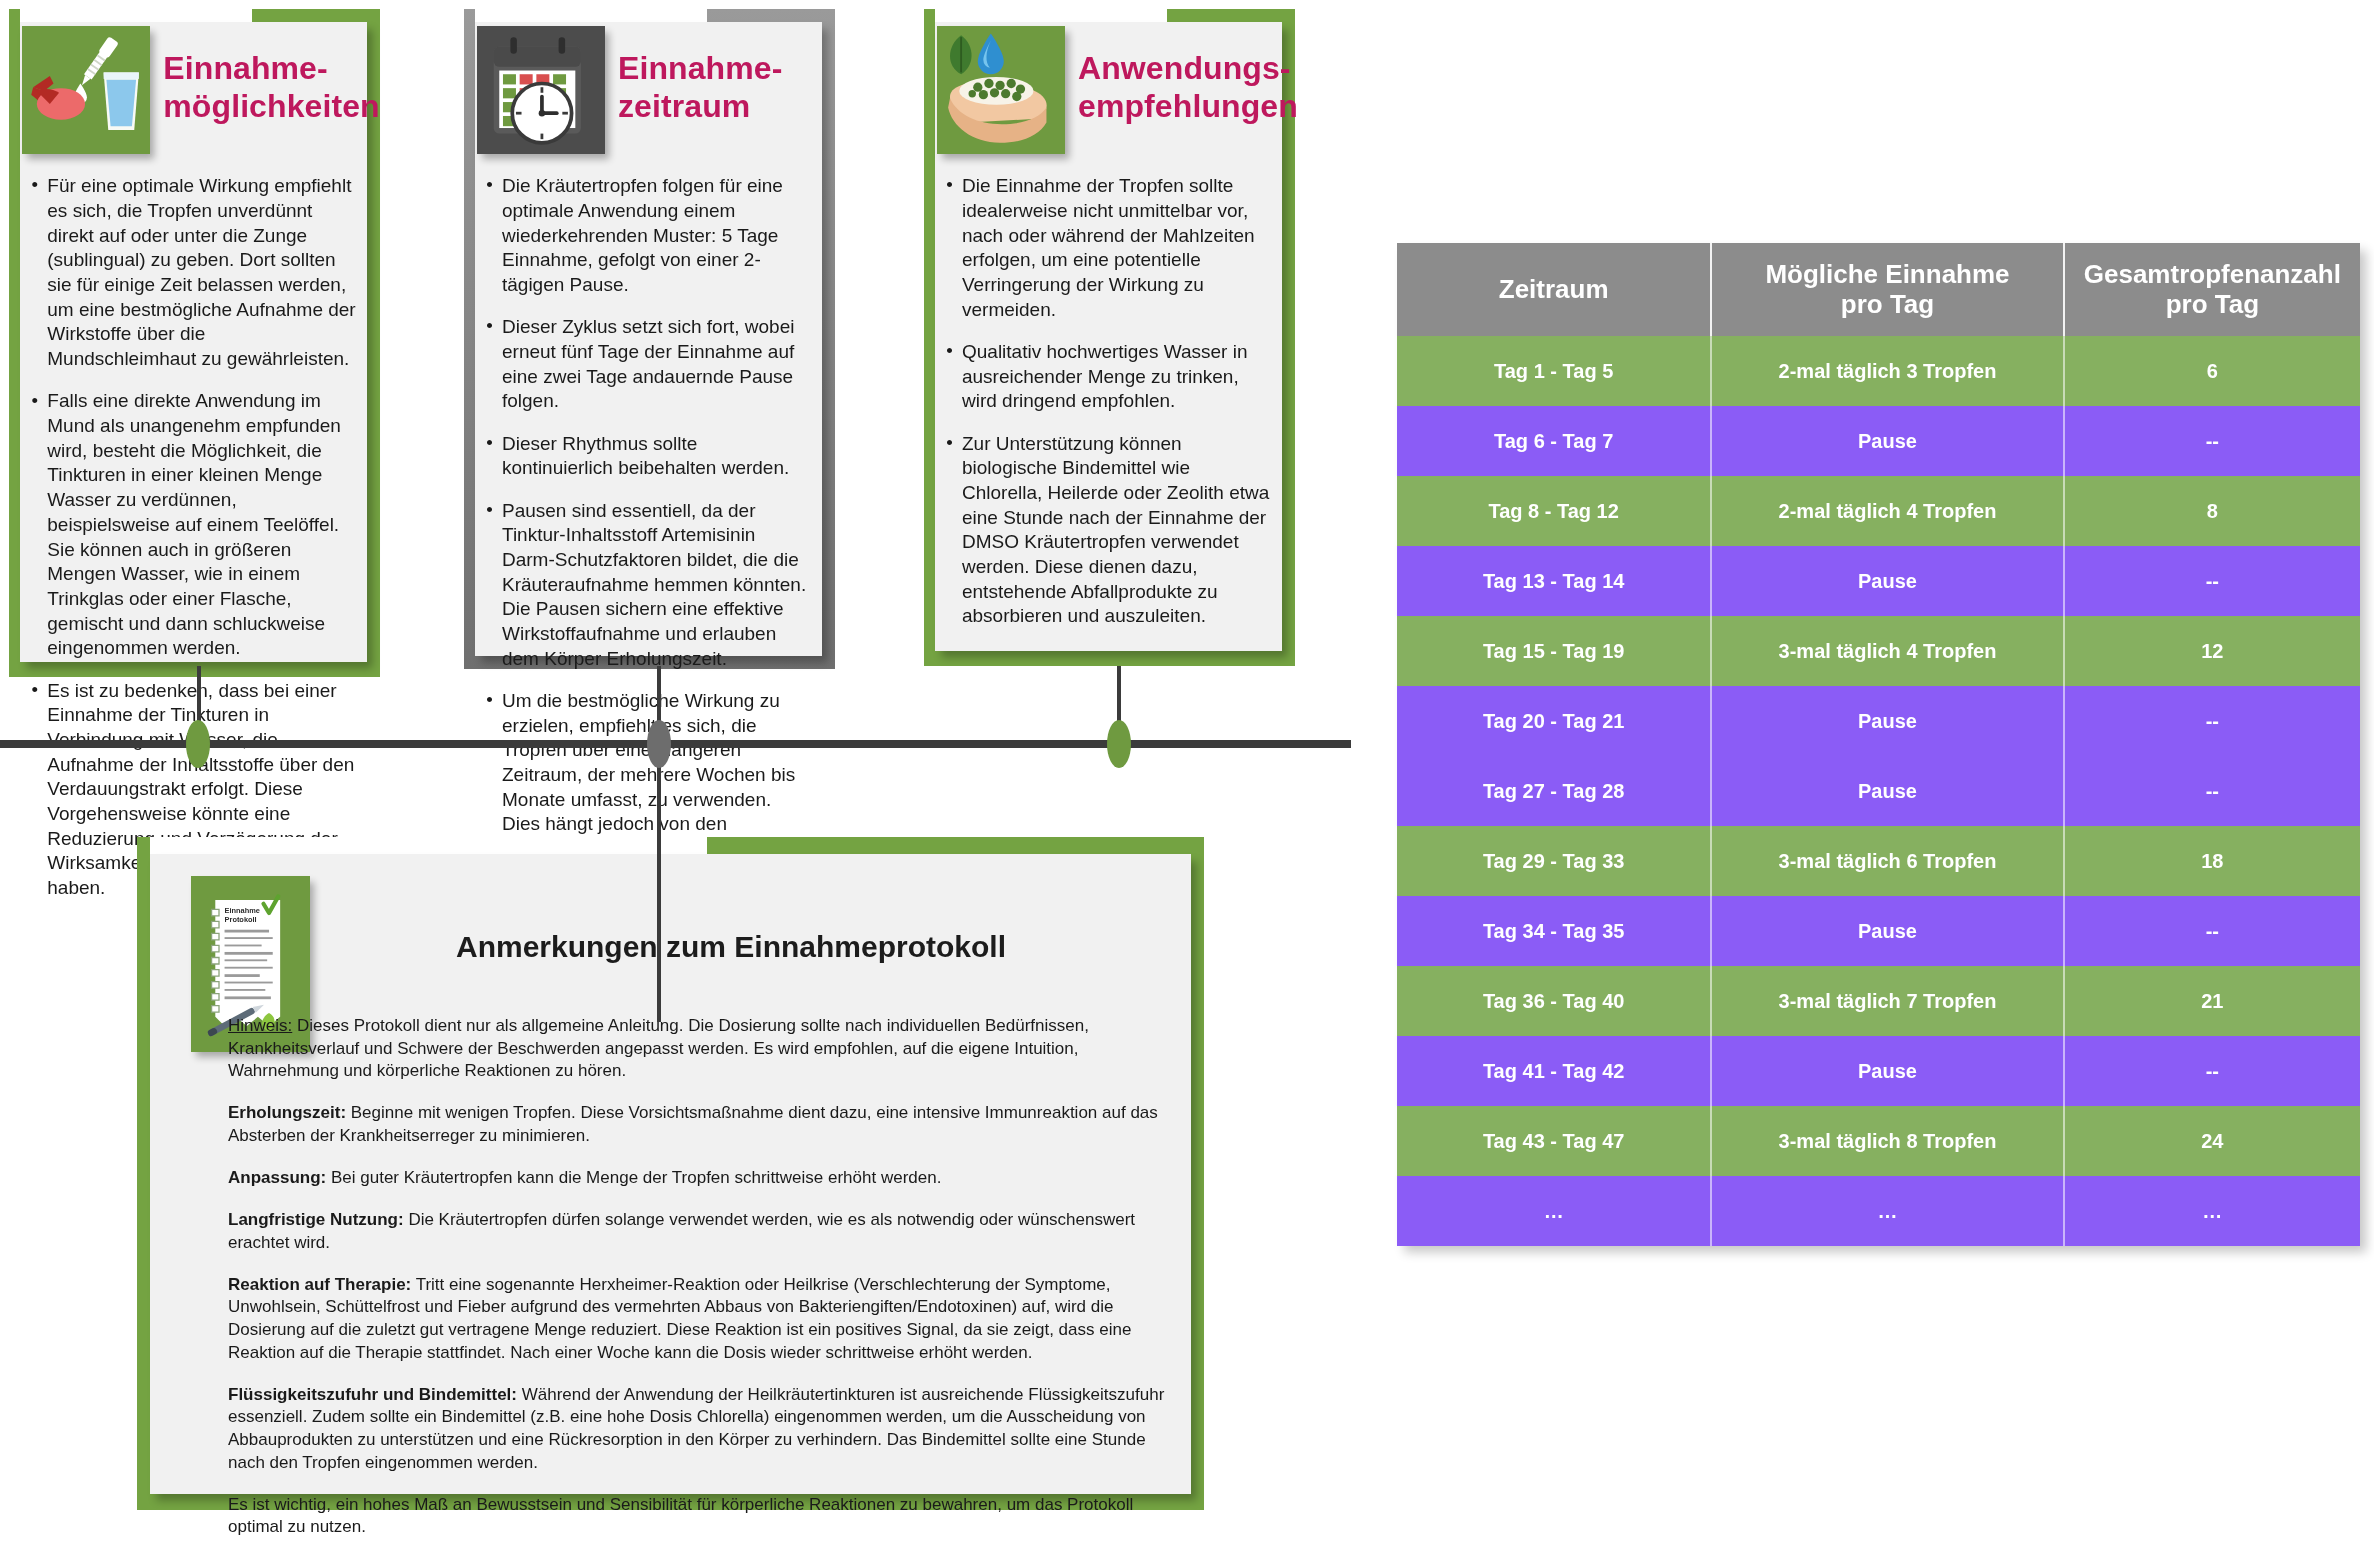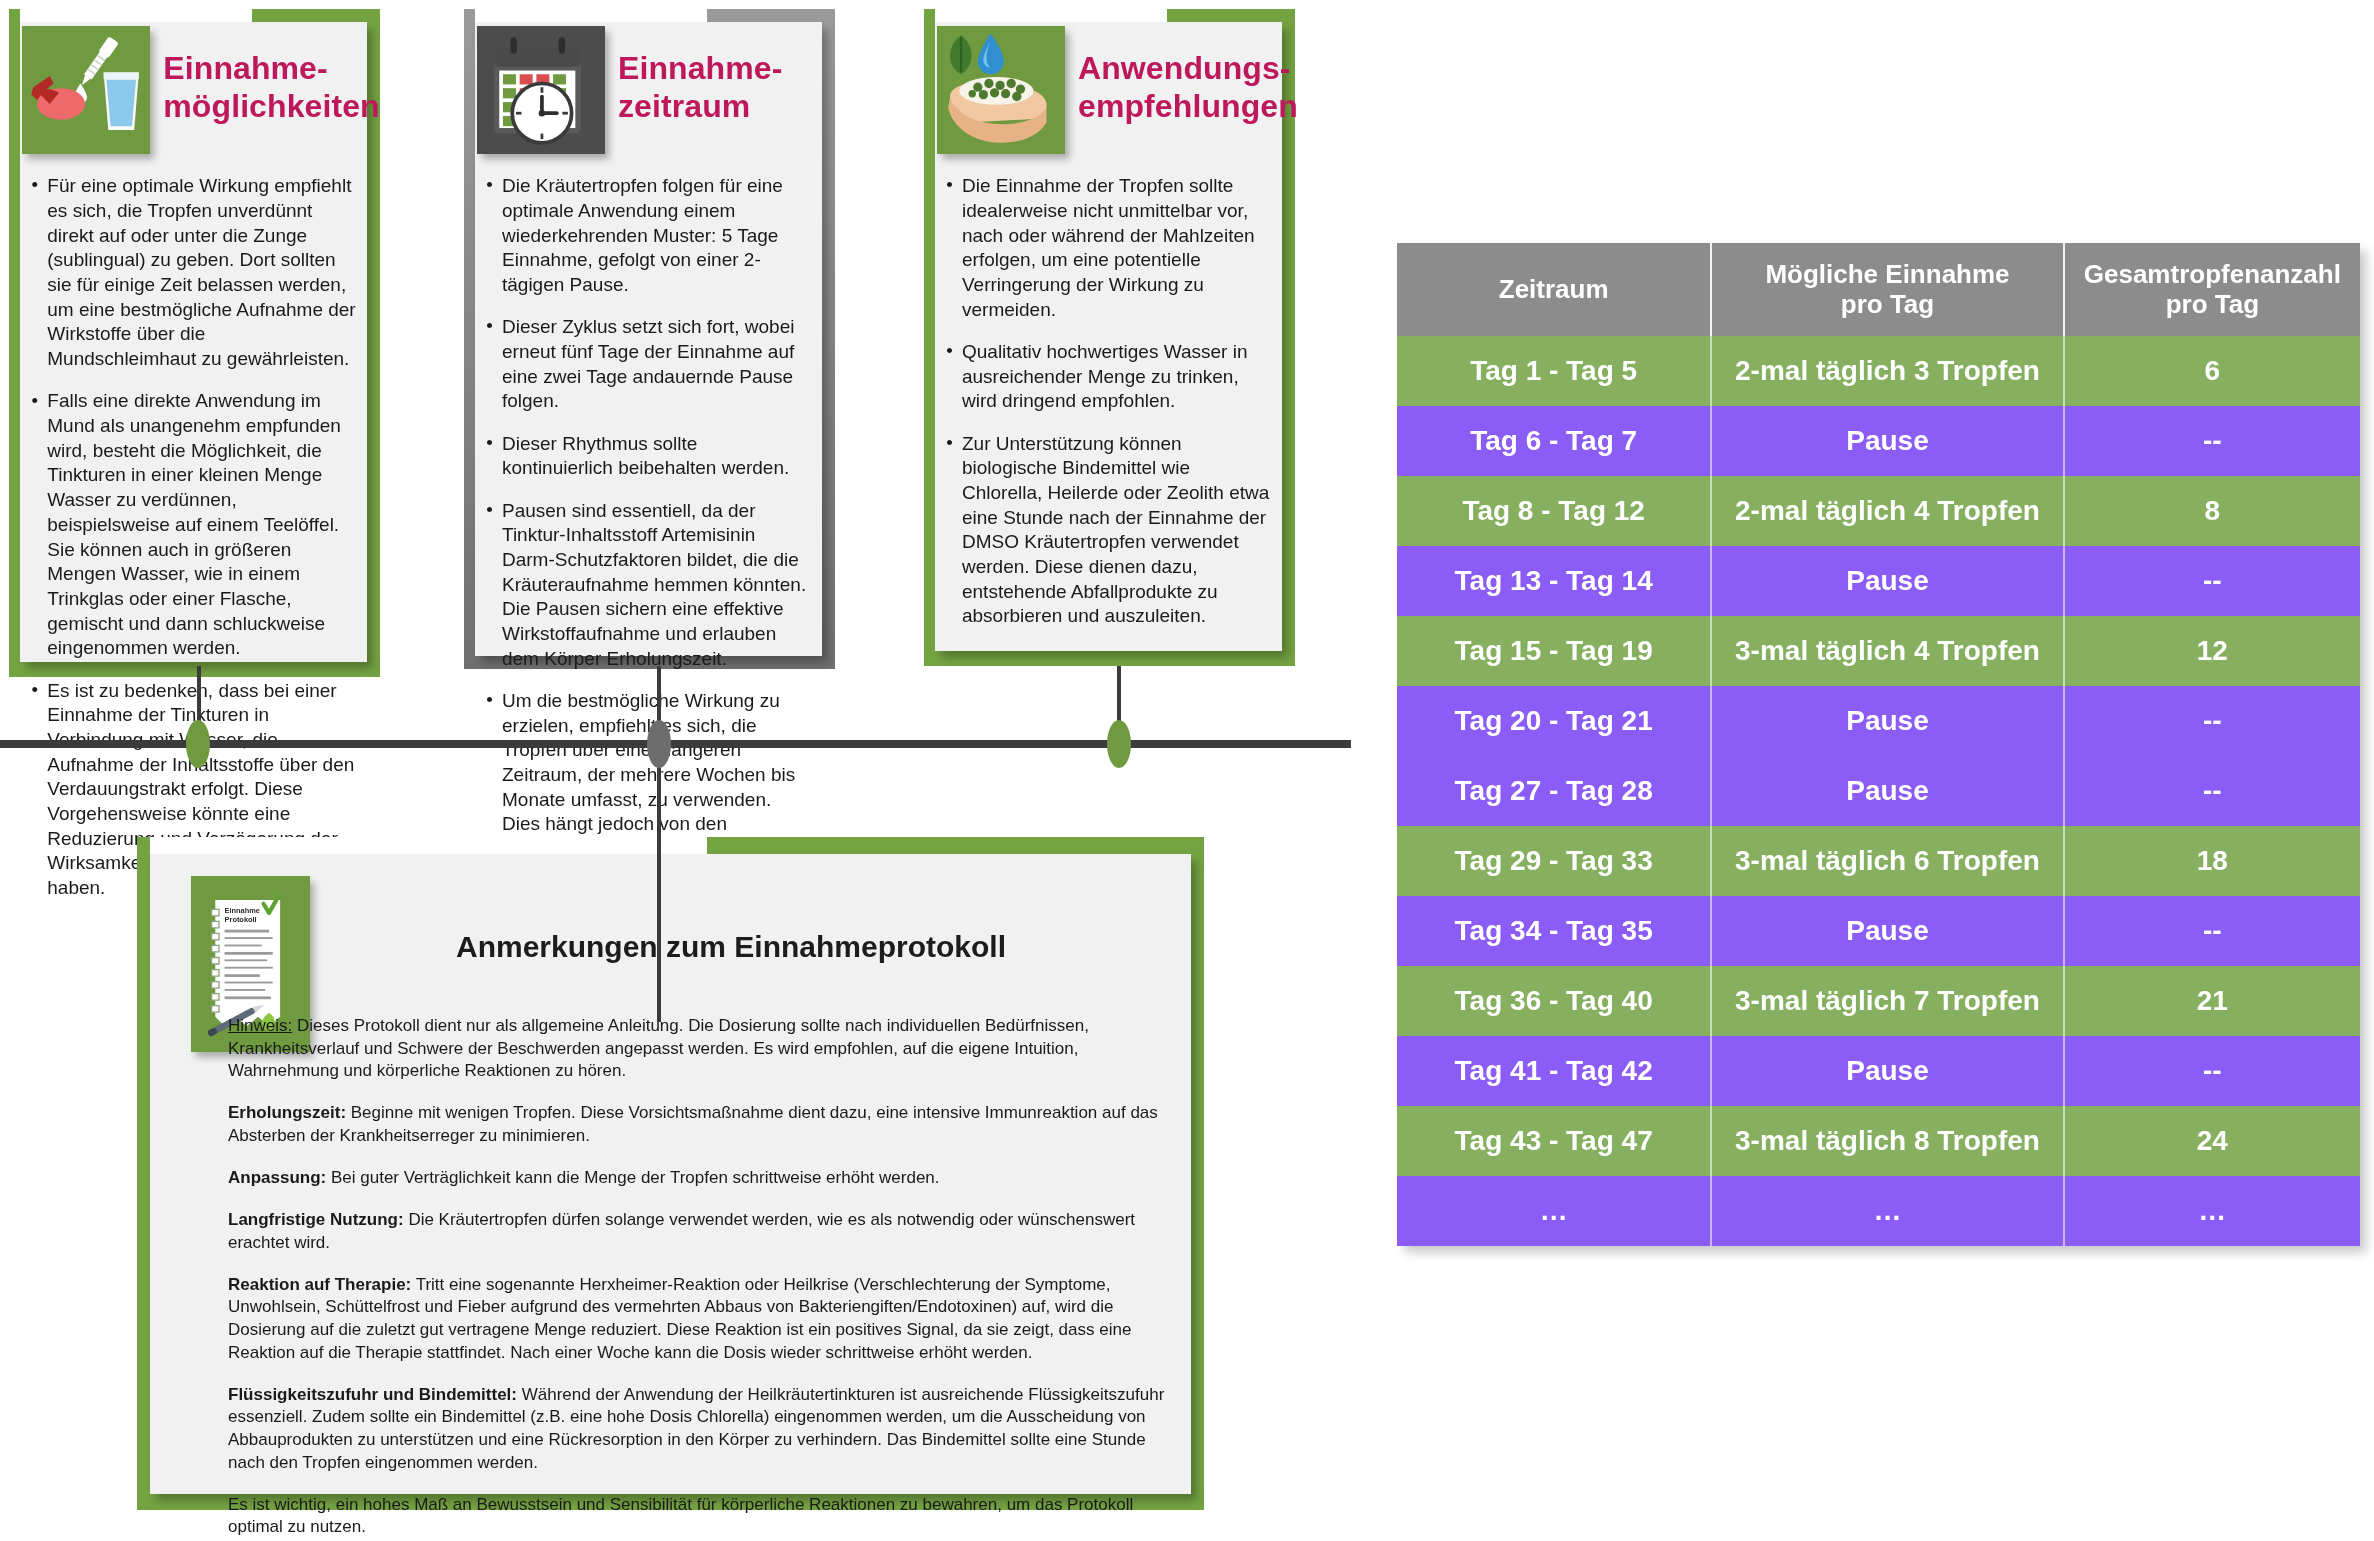--- a/index.html
+++ b/index.html
@@ -95,7 +95,7 @@
   }
   #schedule-table thead th:last-child{border-right:0;}
   #schedule-table td{
-    font-size:28px;border-right:2.8px solid rgba(255,255,255,.55);
+    font-size:20px;border-right:2.8px solid rgba(255,255,255,.55);
   }
   #schedule-table td:last-child{border-right:0;}
   #schedule-table tr.row-on td{background:#86b060;}

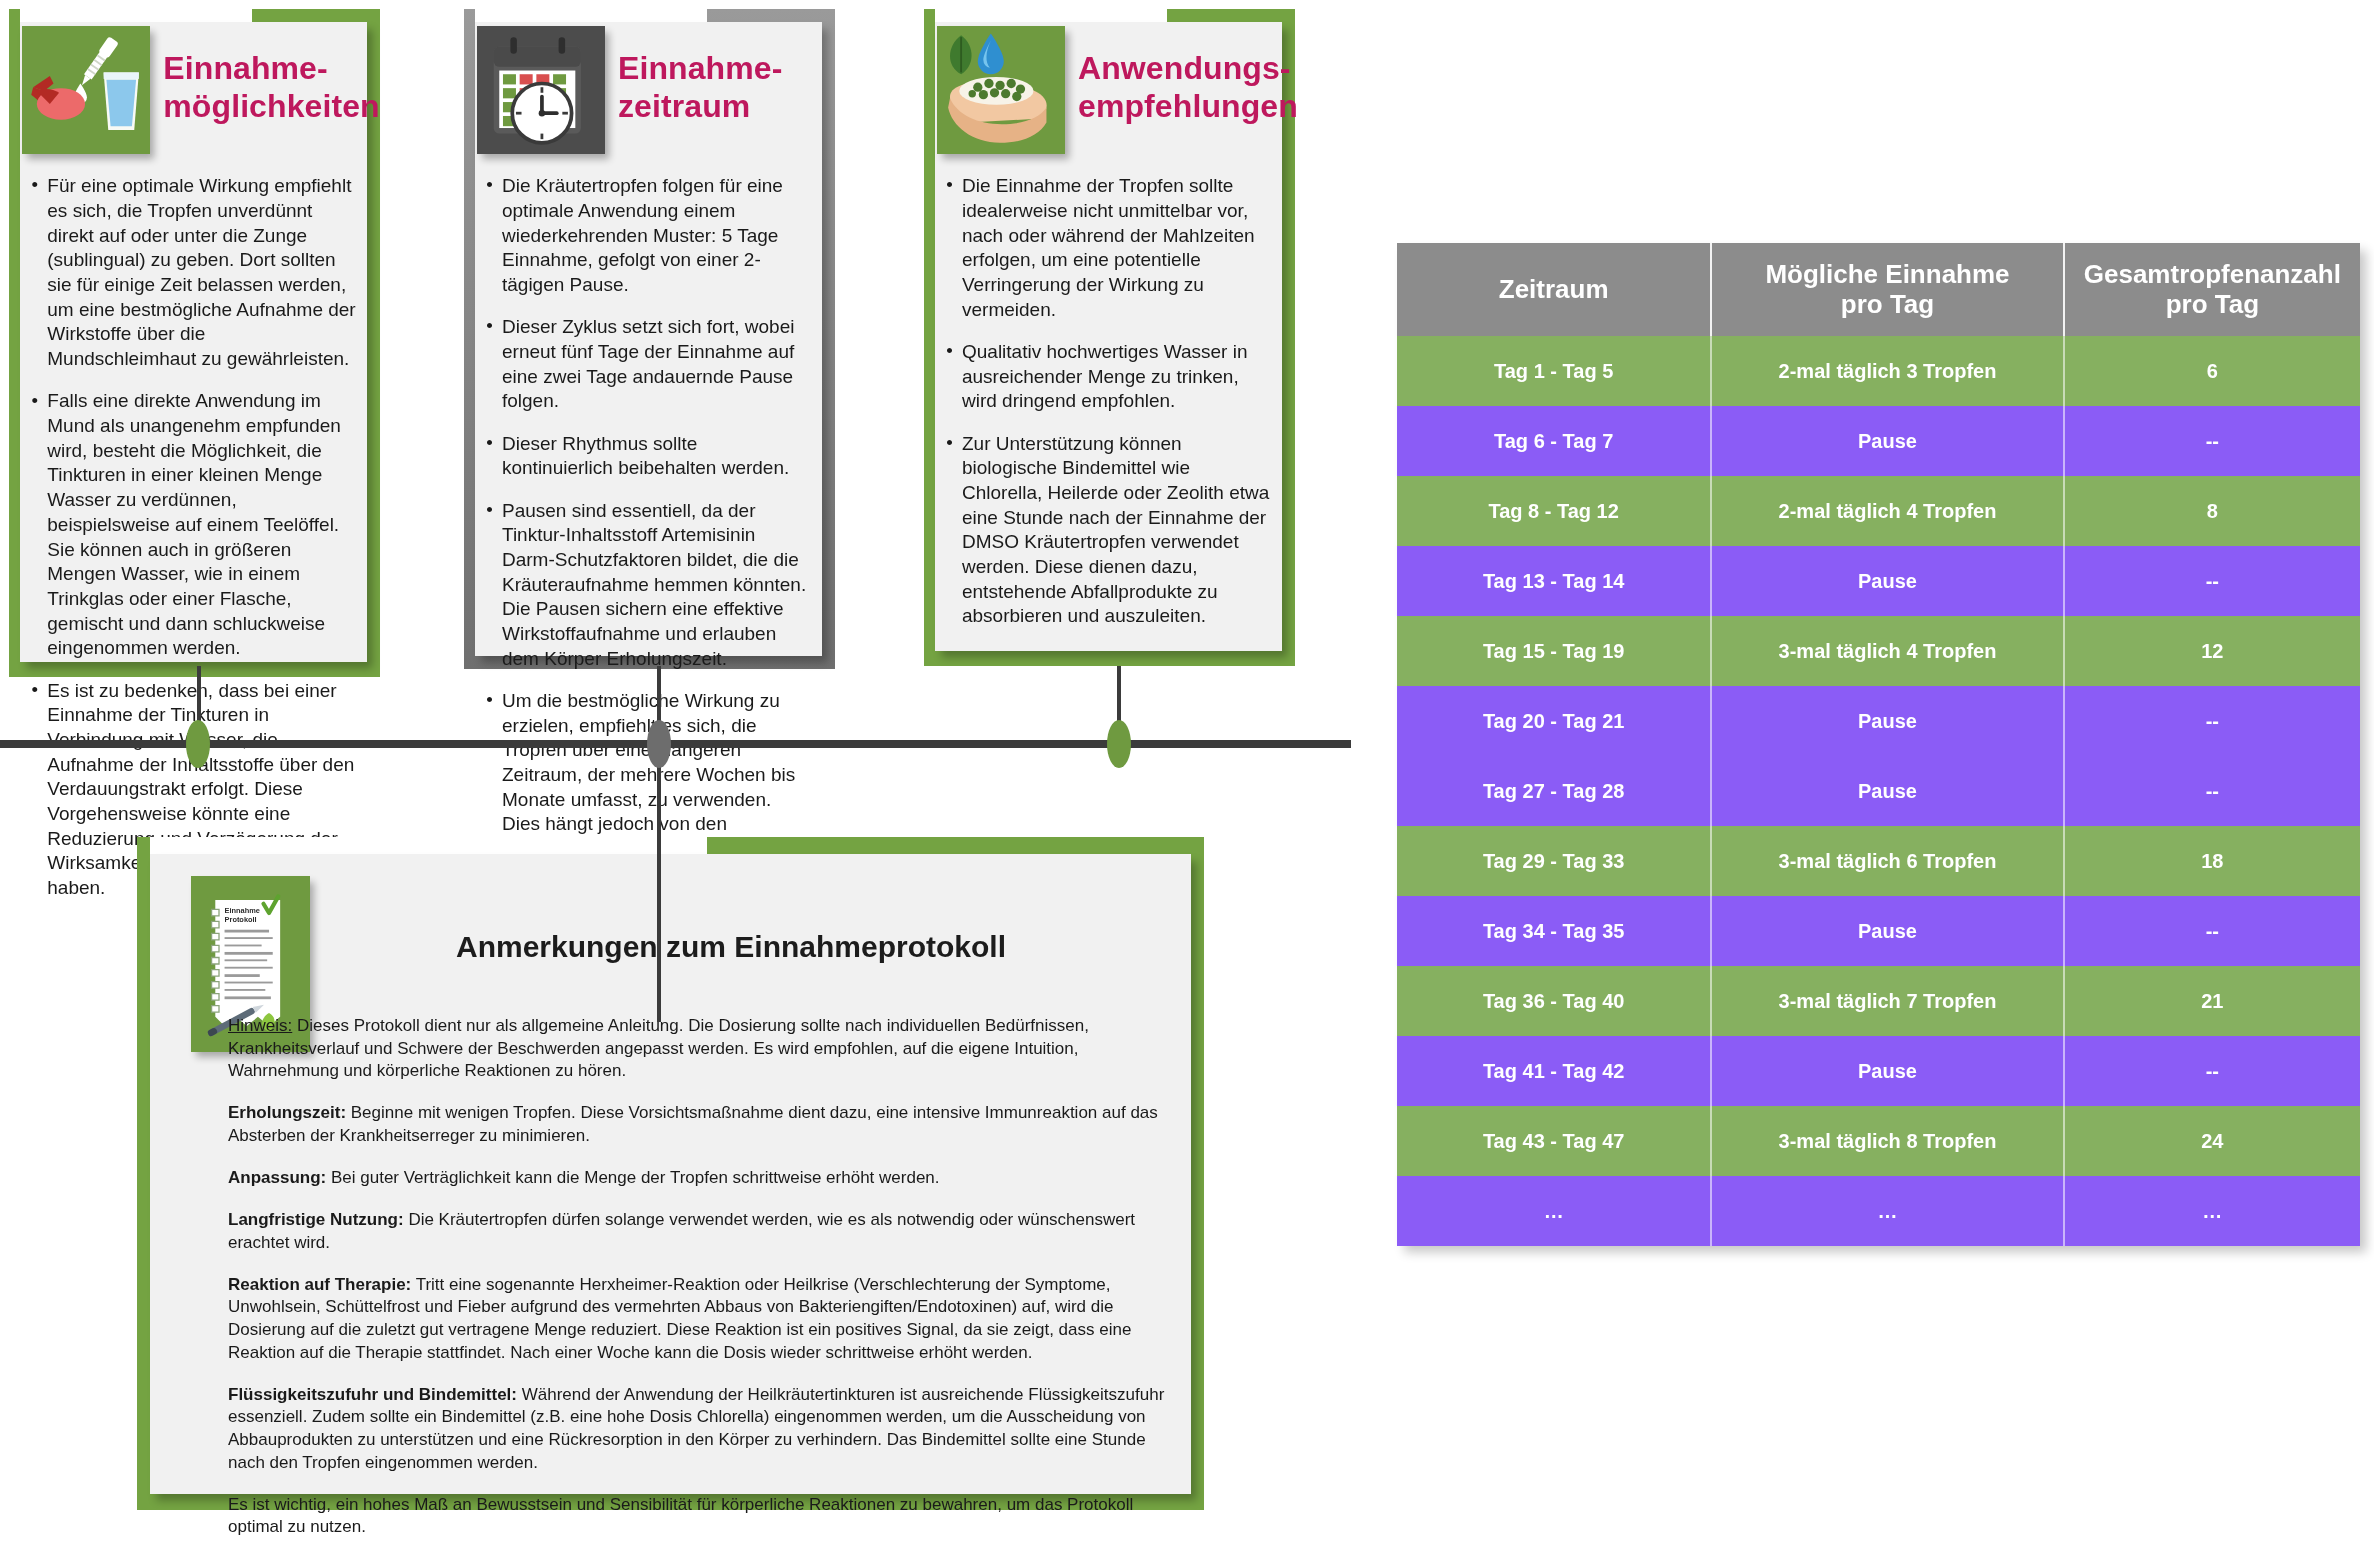--- a/index.html
+++ b/index.html
@@ -332,7 +332,7 @@
         <b>Erholungszeit:</b><span> Beginne mit wenigen Tropfen. Diese Vorsichtsmaßnahme dient dazu, eine intensive Immunreaktion auf das Absterben der Krankheitserreger zu minimieren.</span>
       </p>
       <p>
-        <b>Anpassung:</b><span> Bei guter Verträglichkeit kann die Menge der Tropfen schrittweise erhöht werden.</span>
+        <b>Anpassung:</b><span> Bei guter Kräutertropfen kann die Menge der Tropfen schrittweise erhöht werden.</span>
       </p>
       <p>
         <b>Langfristige Nutzung:</b><span> Die Kräutertropfen dürfen solange verwendet werden, wie es als notwendig oder wünschenswert erachtet wird.</span>

